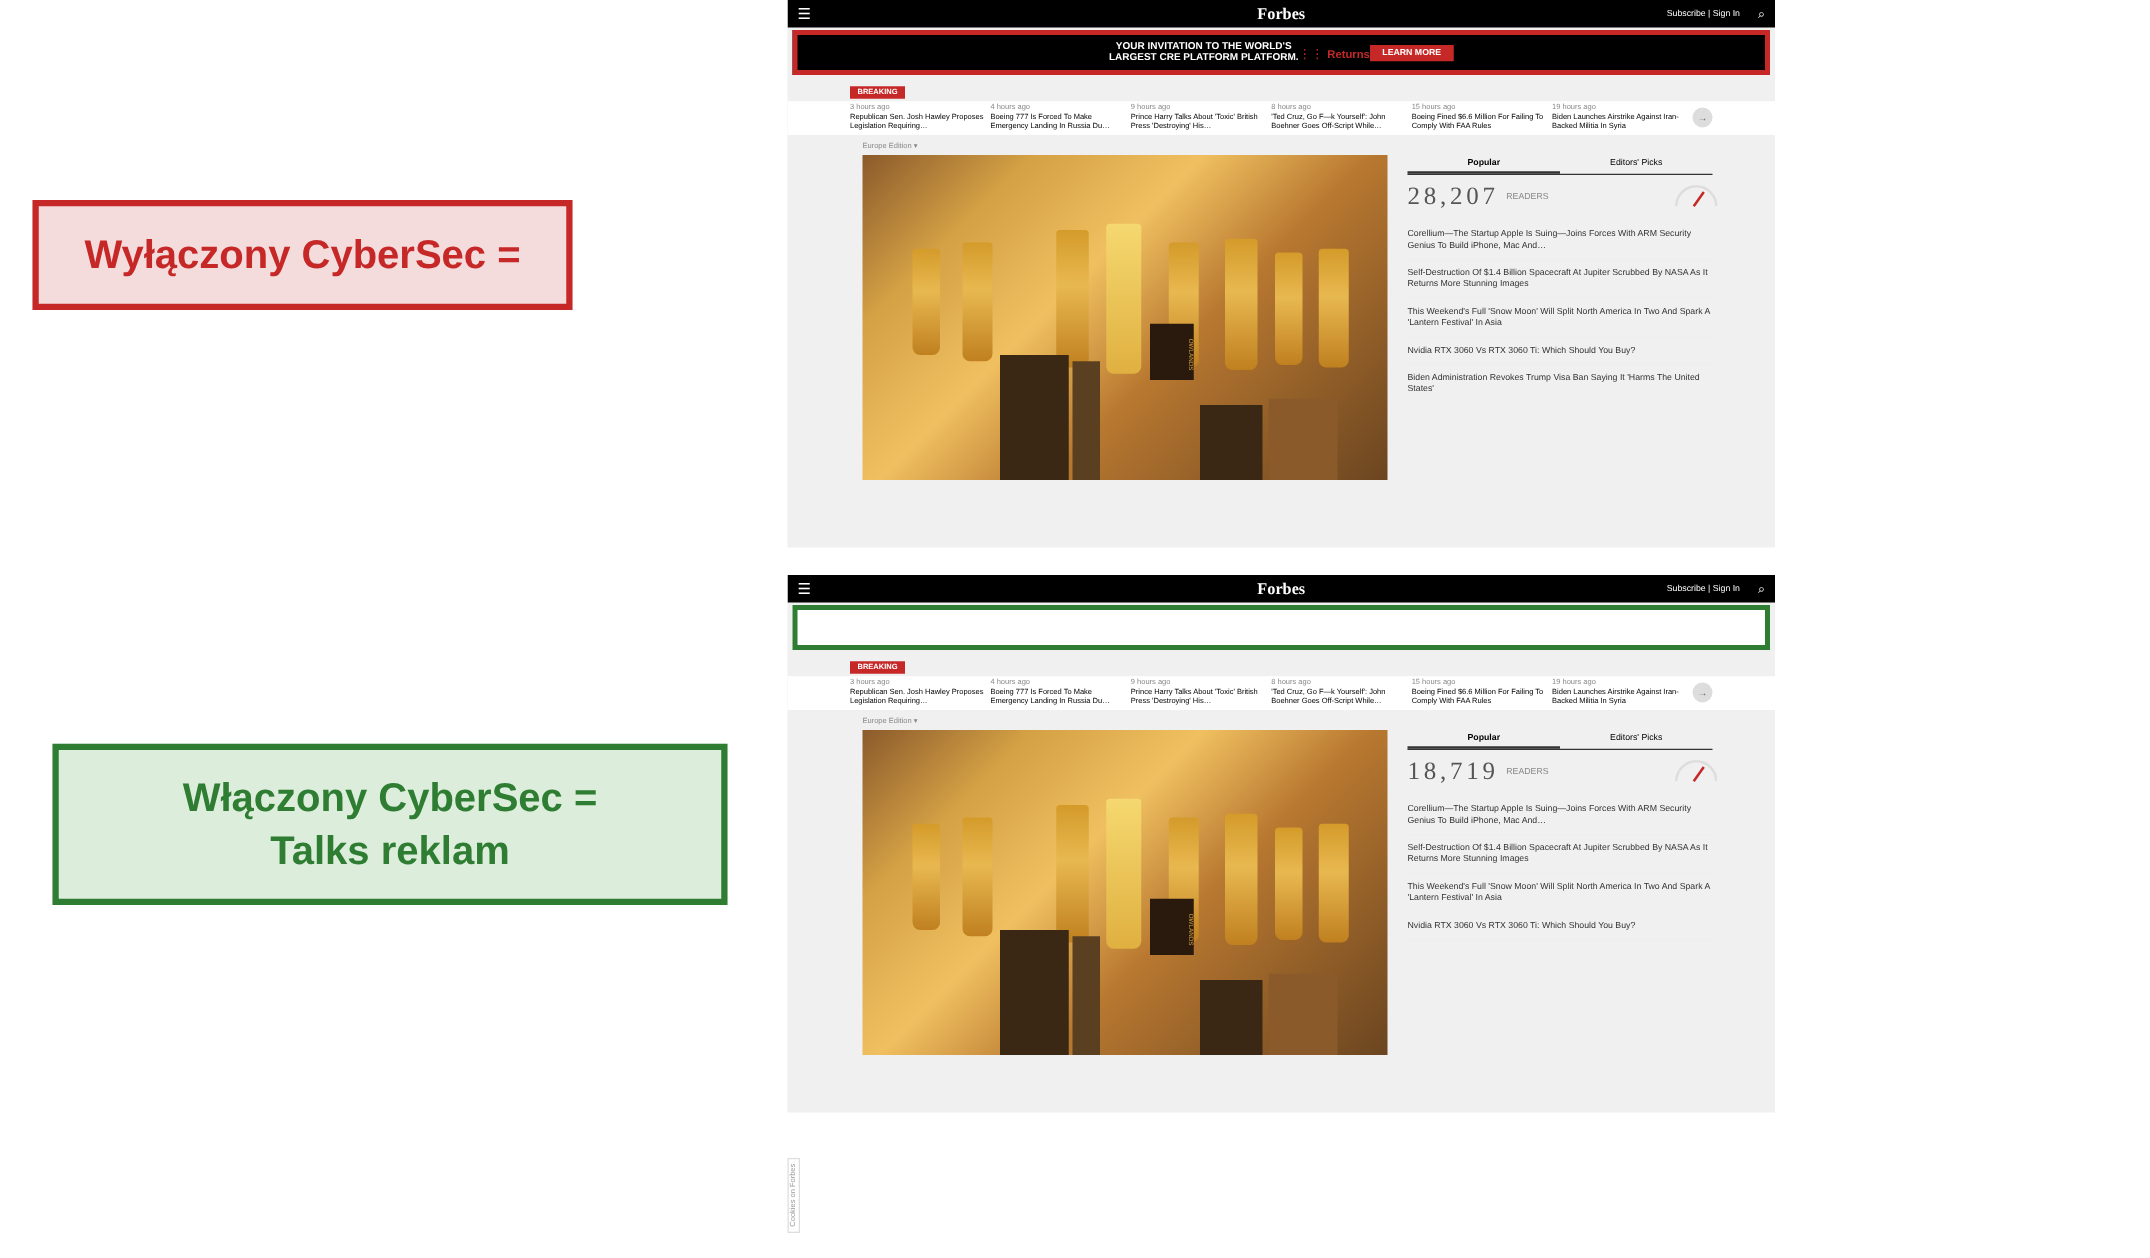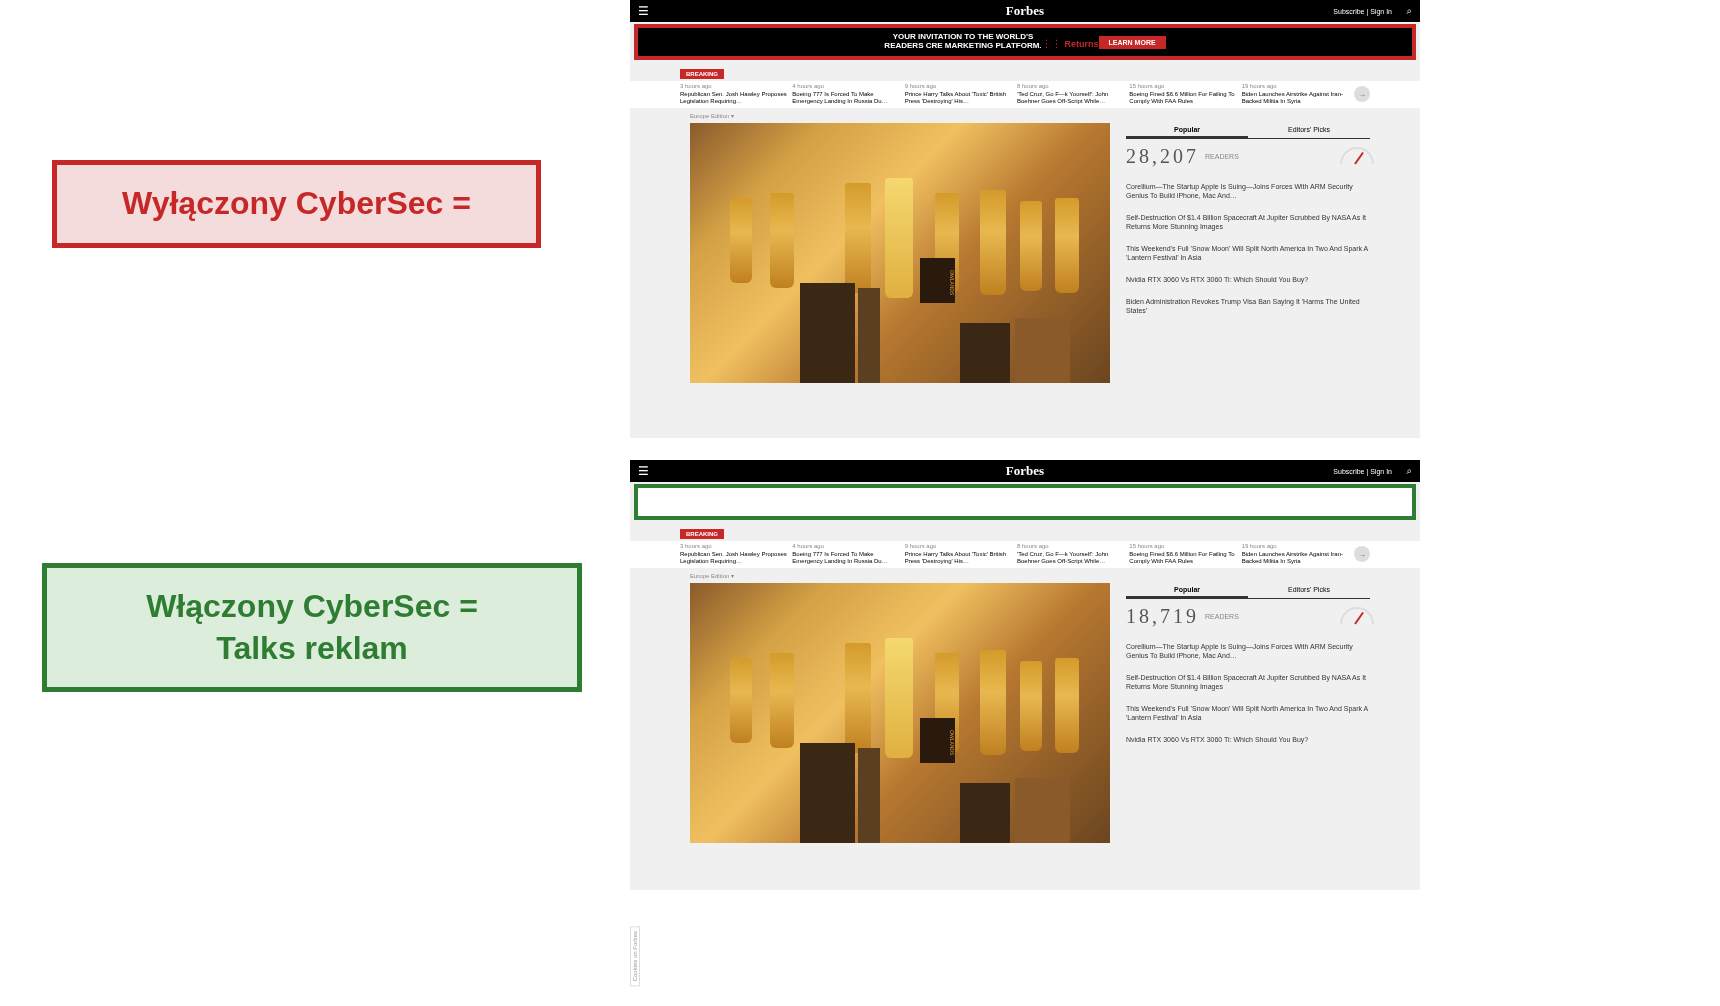--- a/index.html
+++ b/index.html
@@ -93,7 +93,7 @@
   <div class="ad-strip ad-red">
     <div class="ad-text">
       <span>YOUR INVITATION TO THE WORLD'S</span><br>
-      <span>READERS CRE MARKETING PLATFORM.</span>
+      <span>LARGEST CRE PLATFORM PLATFORM.</span>
     </div>
     <span><span class="loopnet-dots">⋮⋮</span><span class="loopnet">Returns</span></span>
     <span class="learn-btn">LEARN MORE</span>

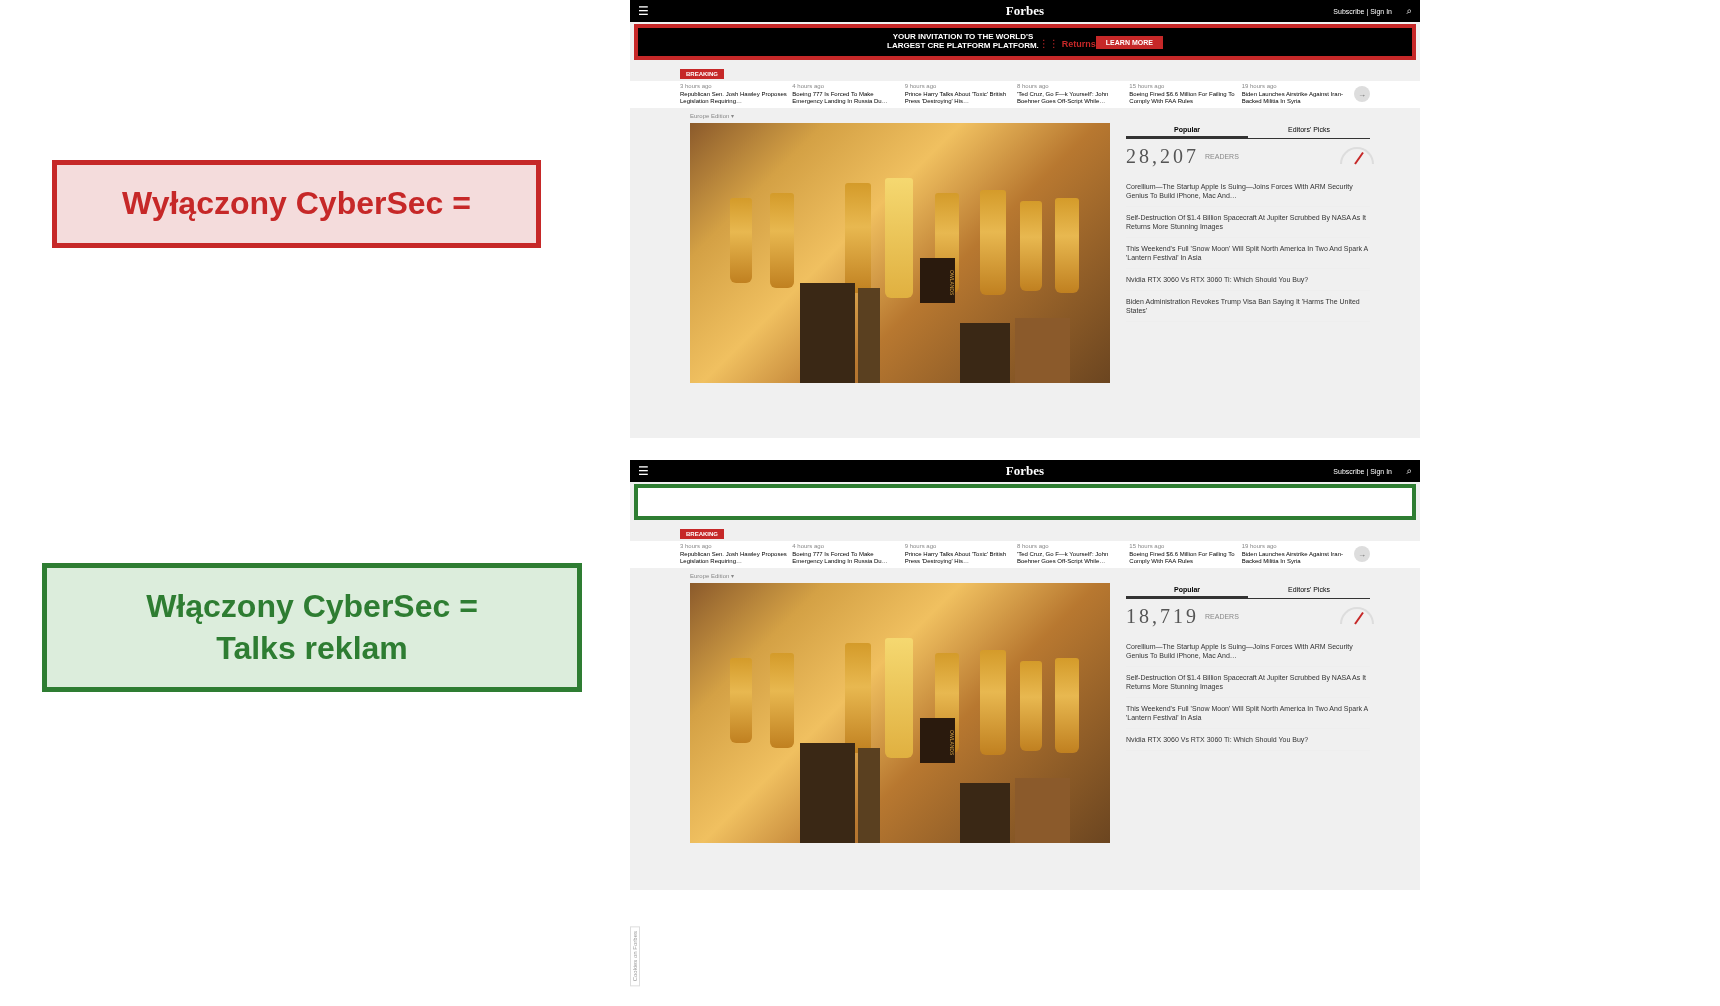--- a/index.html
+++ b/index.html
@@ -74,7 +74,7 @@
 </head>
 <body>
 
-<div class="label-box label-red" style="left:52px; top:160px; width:489px;">
+<div class="label-box label-red" style="left:26px; top:160px; width:432px;">
   <span>Wyłączony CyberSec =</span><br>
 </div>
 

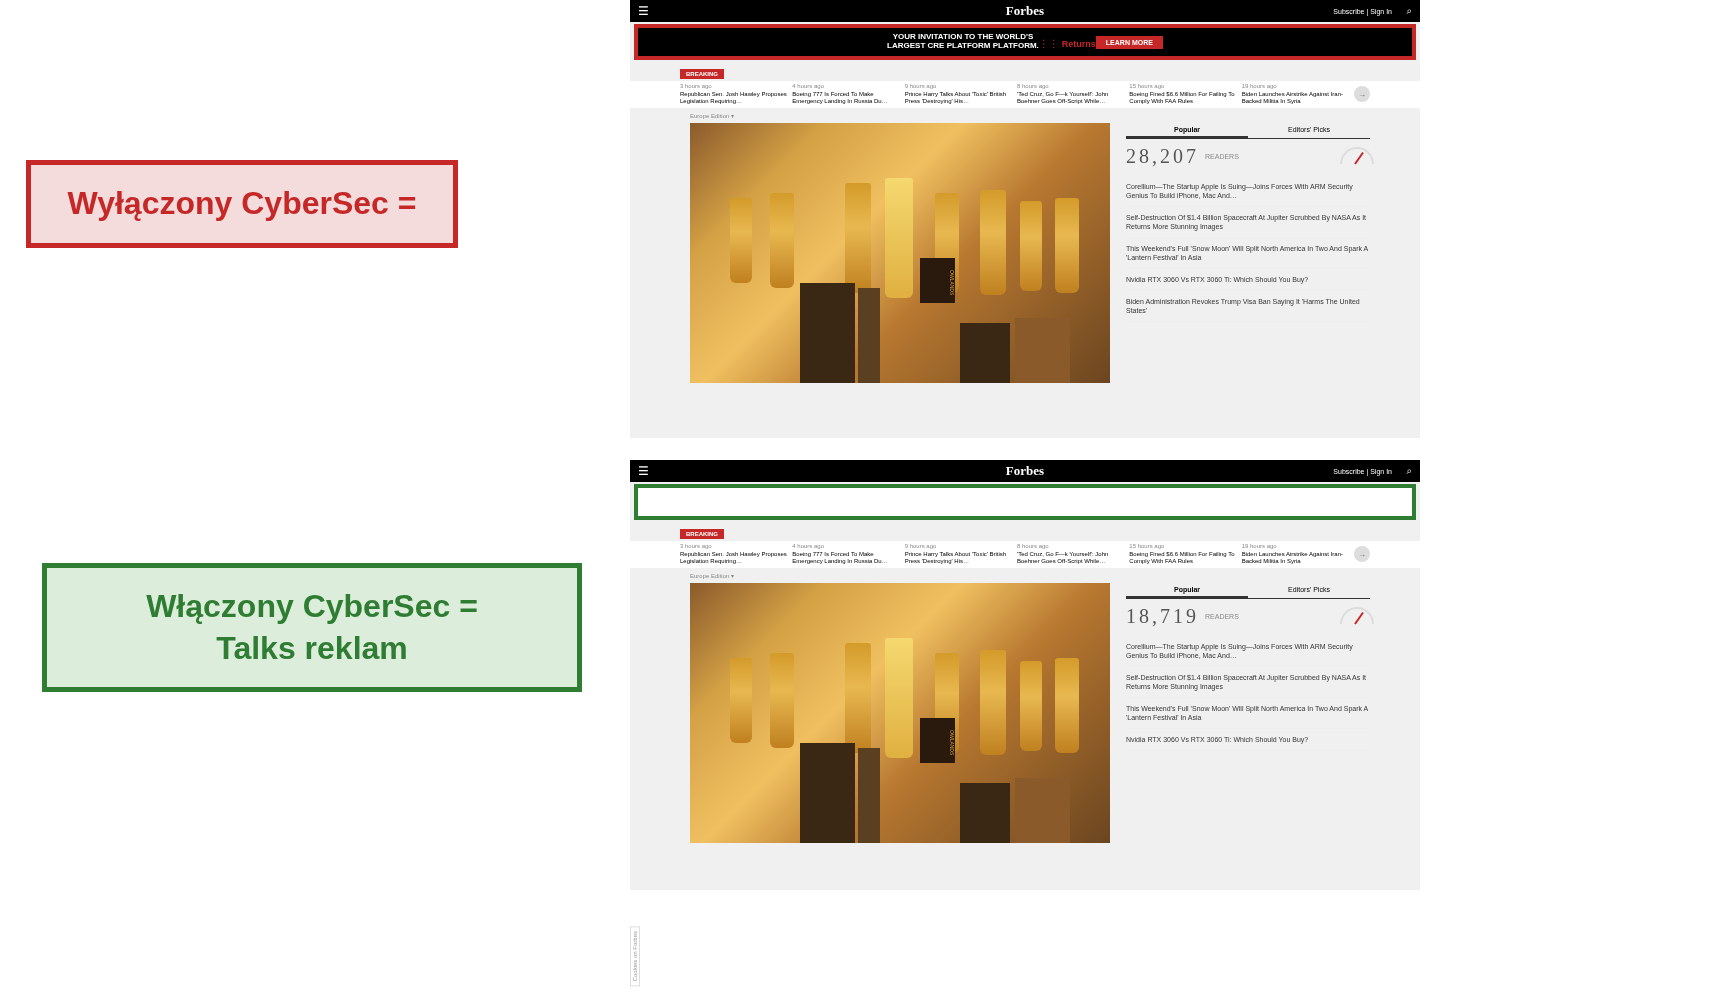--- a/index.html
+++ b/index.html
@@ -7,7 +7,7 @@
 
 .label-box { position: absolute; padding: 18px 30px; font-weight: bold; font-size: 32px; text-align: center; line-height: 1.3; }
 .label-red { border: 5px solid #c62828; background: #f4dcdc; color: #c62828; }
-.label-green { border: 5px solid #2e7d32; background: #dceddc; color: #2e7d32; }
+.label-green { border: 5px solid #2e7d32; background: #dceddc; color: #2e7d32; margin-top: 32px; }
 
 .shot { position: absolute; background: #f0f0f0; overflow: hidden; }
 .shot-top { left: 630px; top: 0; width: 790px; height: 438px; }

